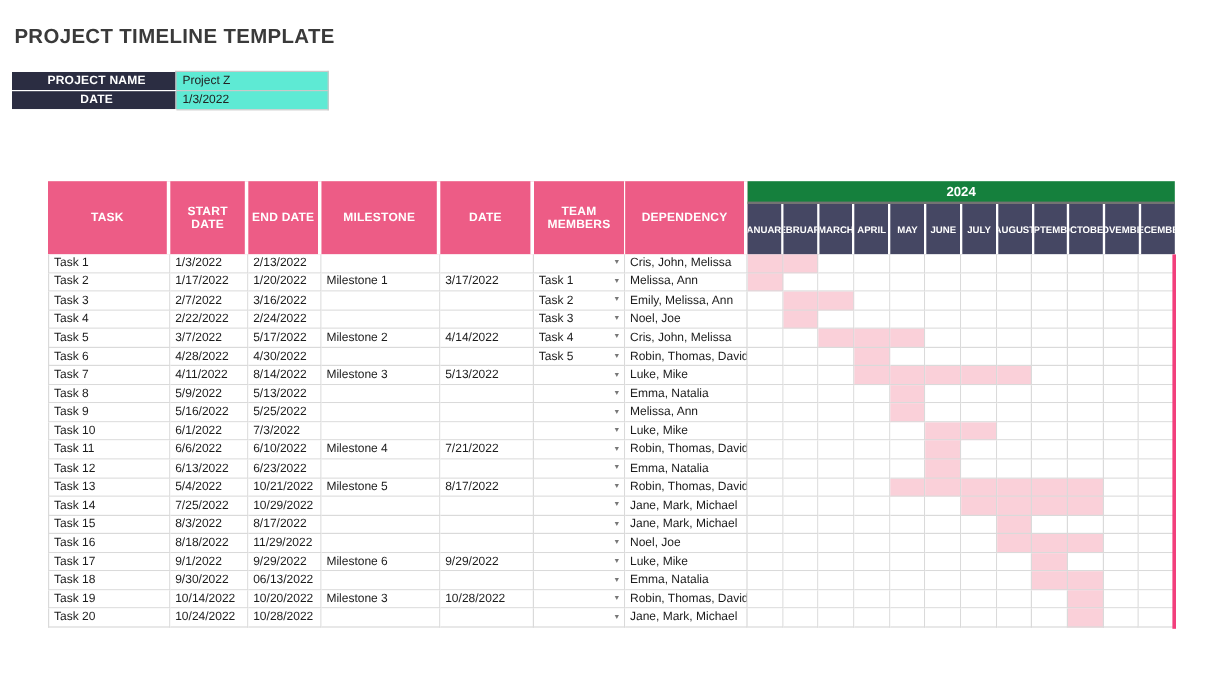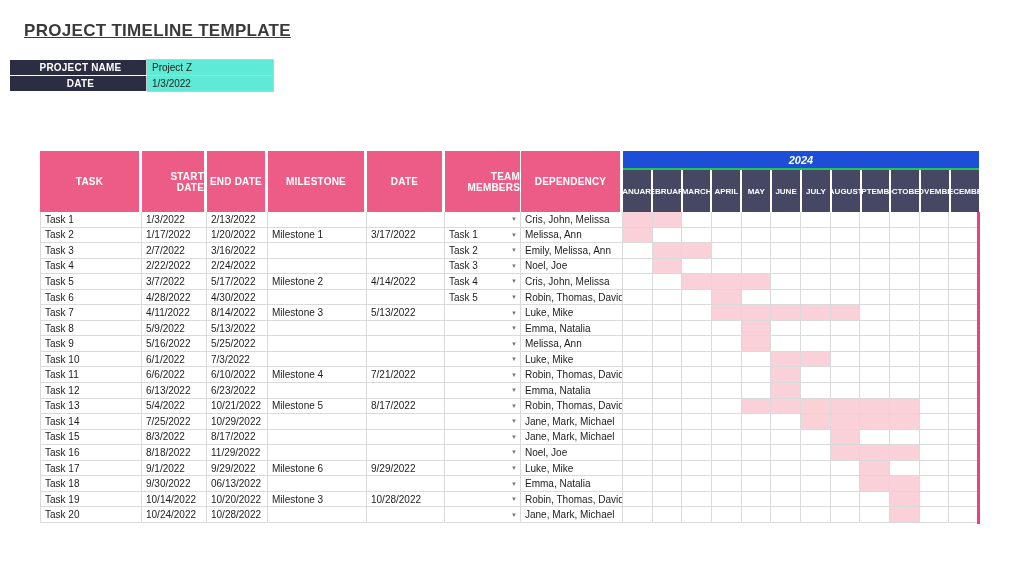--- a/index.html
+++ b/index.html
@@ -9,8 +9,8 @@
   }
   
   .page-title{
-    position:absolute;left:24px;top:21px;font-size:17px;font-weight:700;
-    color:#3a3a3a;letter-spacing:.3px;text-decoration:underline;
+    position:absolute;left:12px;top:21px;font-size:17px;font-weight:700;
+    color:#3a3a3a;letter-spacing:.3px;
   }
   
   .info-table{position:absolute;left:10px;top:59px;border-collapse:collapse;}

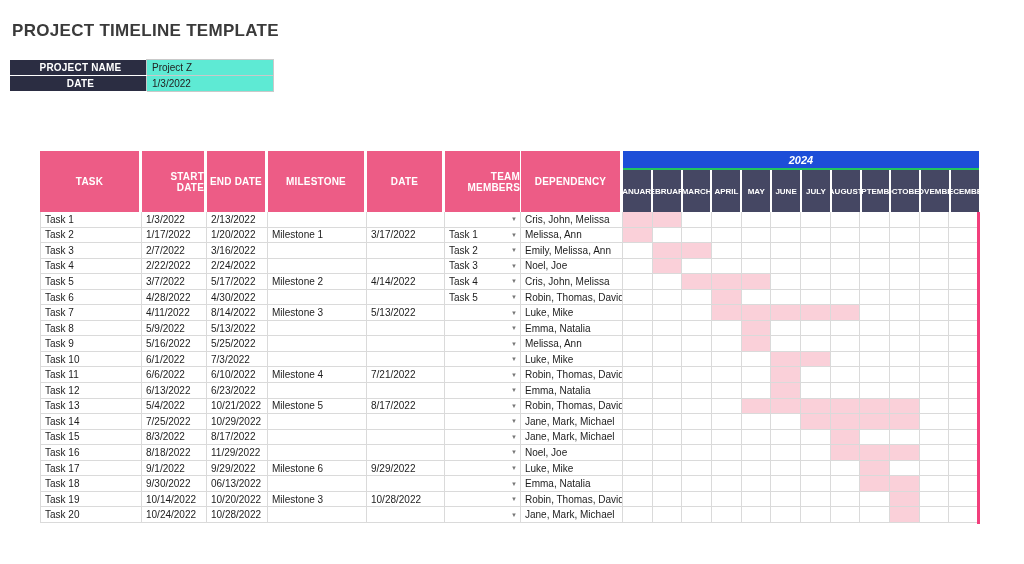--- a/index.html
+++ b/index.html
@@ -37,8 +37,8 @@
   .hcell.last{border-right:1px solid #fff;}
   .gantt-head{grid-column:8 / span 12;display:flex;flex-direction:column;}
   .year-band{
-    height:17px;background:#1d4ed8;color:#fff;font-size:11px;font-weight:700;
-    display:flex;align-items:center;justify-content:center;border-bottom:2px solid #22c55e;font-style:italic;
+    height:17px;background:#15803d;color:#fff;font-size:11px;font-weight:700;
+    display:flex;align-items:center;justify-content:center;border-bottom:2px solid #737373;
   }
   .months{flex:1;display:flex;}
   .mcell{

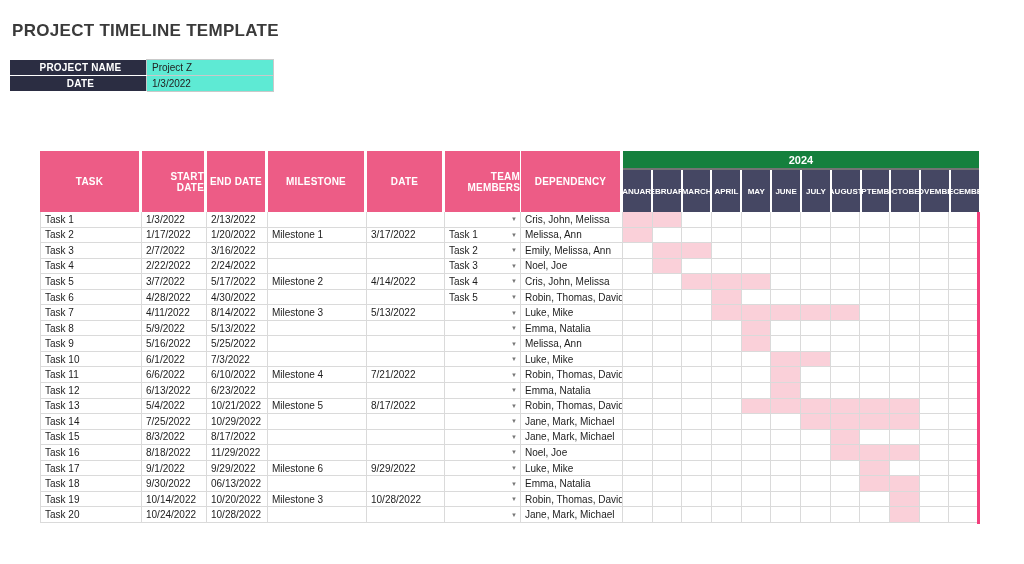--- a/index.html
+++ b/index.html
@@ -31,7 +31,7 @@
   }
   .hcell{
     background:#ED5C86;color:#fff;font-size:10px;font-weight:700;letter-spacing:.2px;
-    display:flex;align-items:center;justify-content:center;text-align:right;
+    display:flex;align-items:center;justify-content:center;text-align:center;
     border-right:3px solid #fff;overflow:hidden;
   }
   .hcell.last{border-right:1px solid #fff;}

